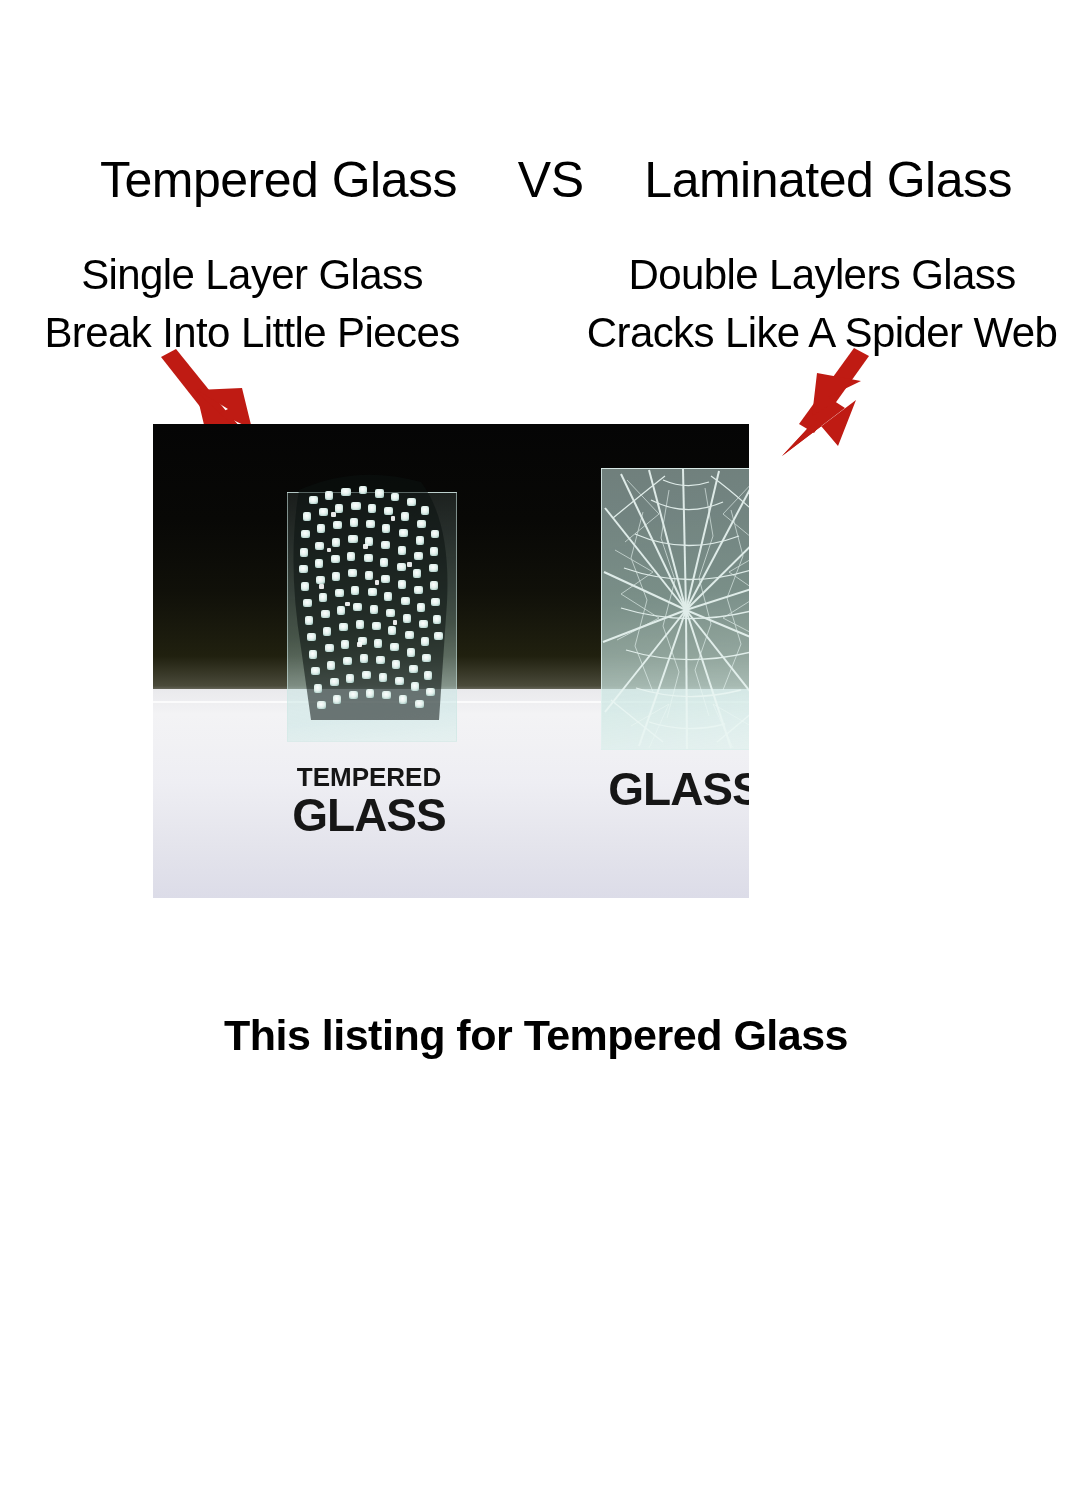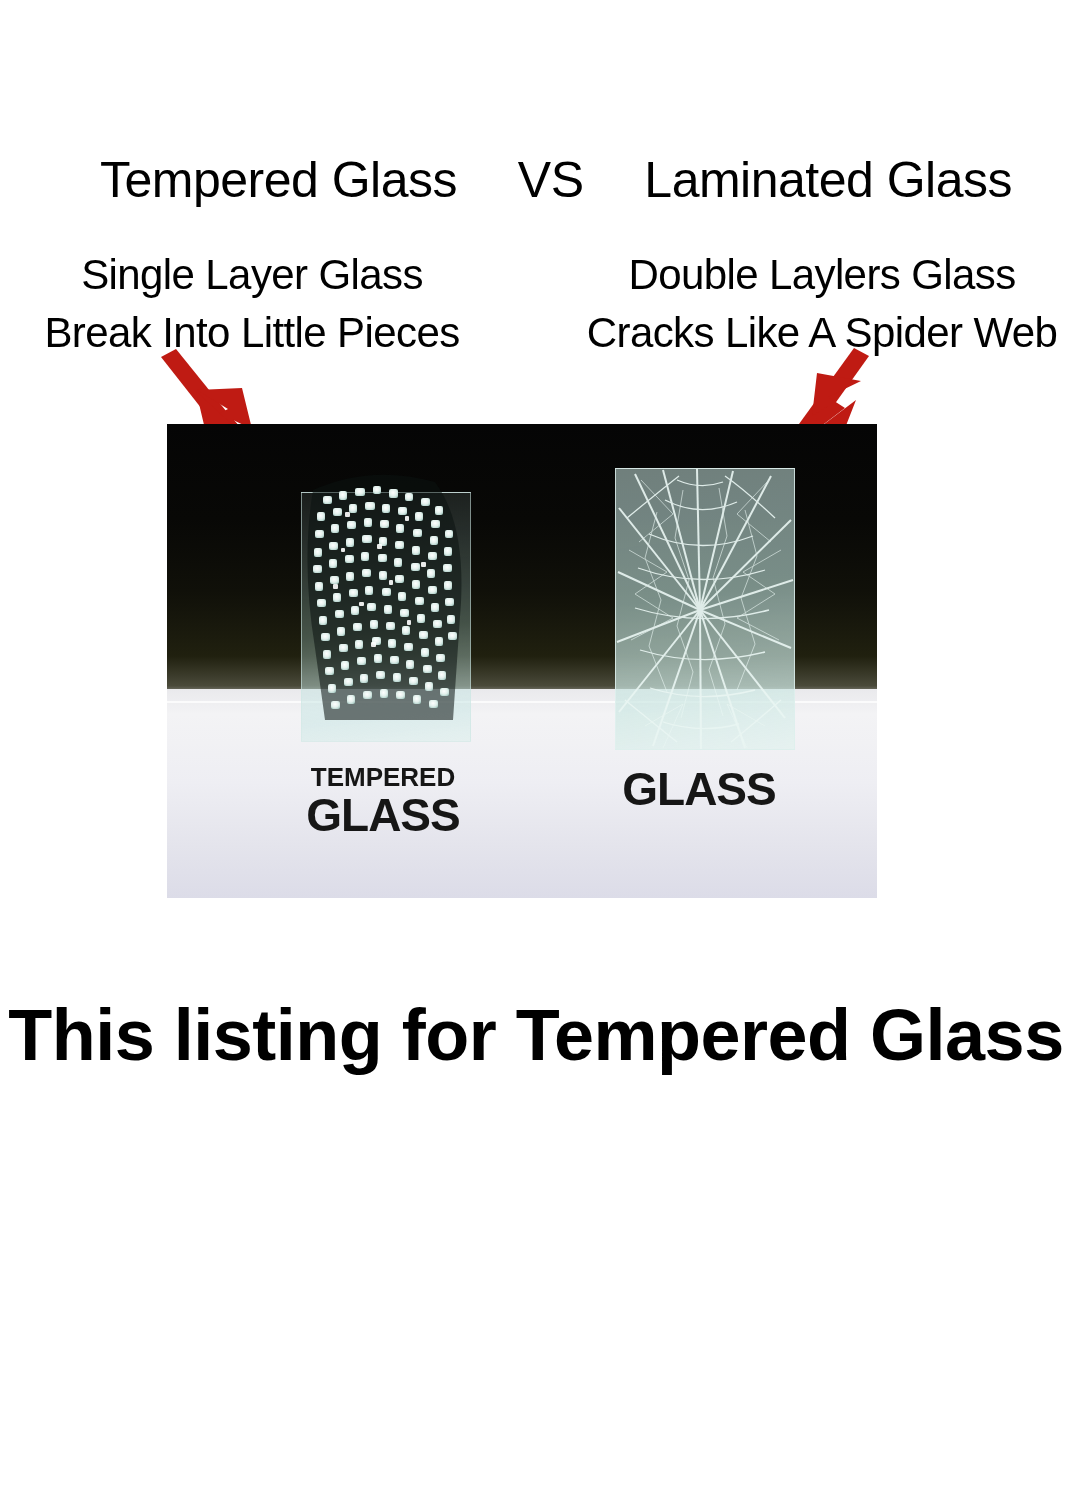--- a/index.html
+++ b/index.html
@@ -67,9 +67,9 @@
   
   .photo {
     position: absolute;
-    left: 167px;
+    left: 153px;
     top: 424px;
-    width: 710px;
+    width: 596px;
     height: 474px;
     overflow: hidden;
     background: #a16207;

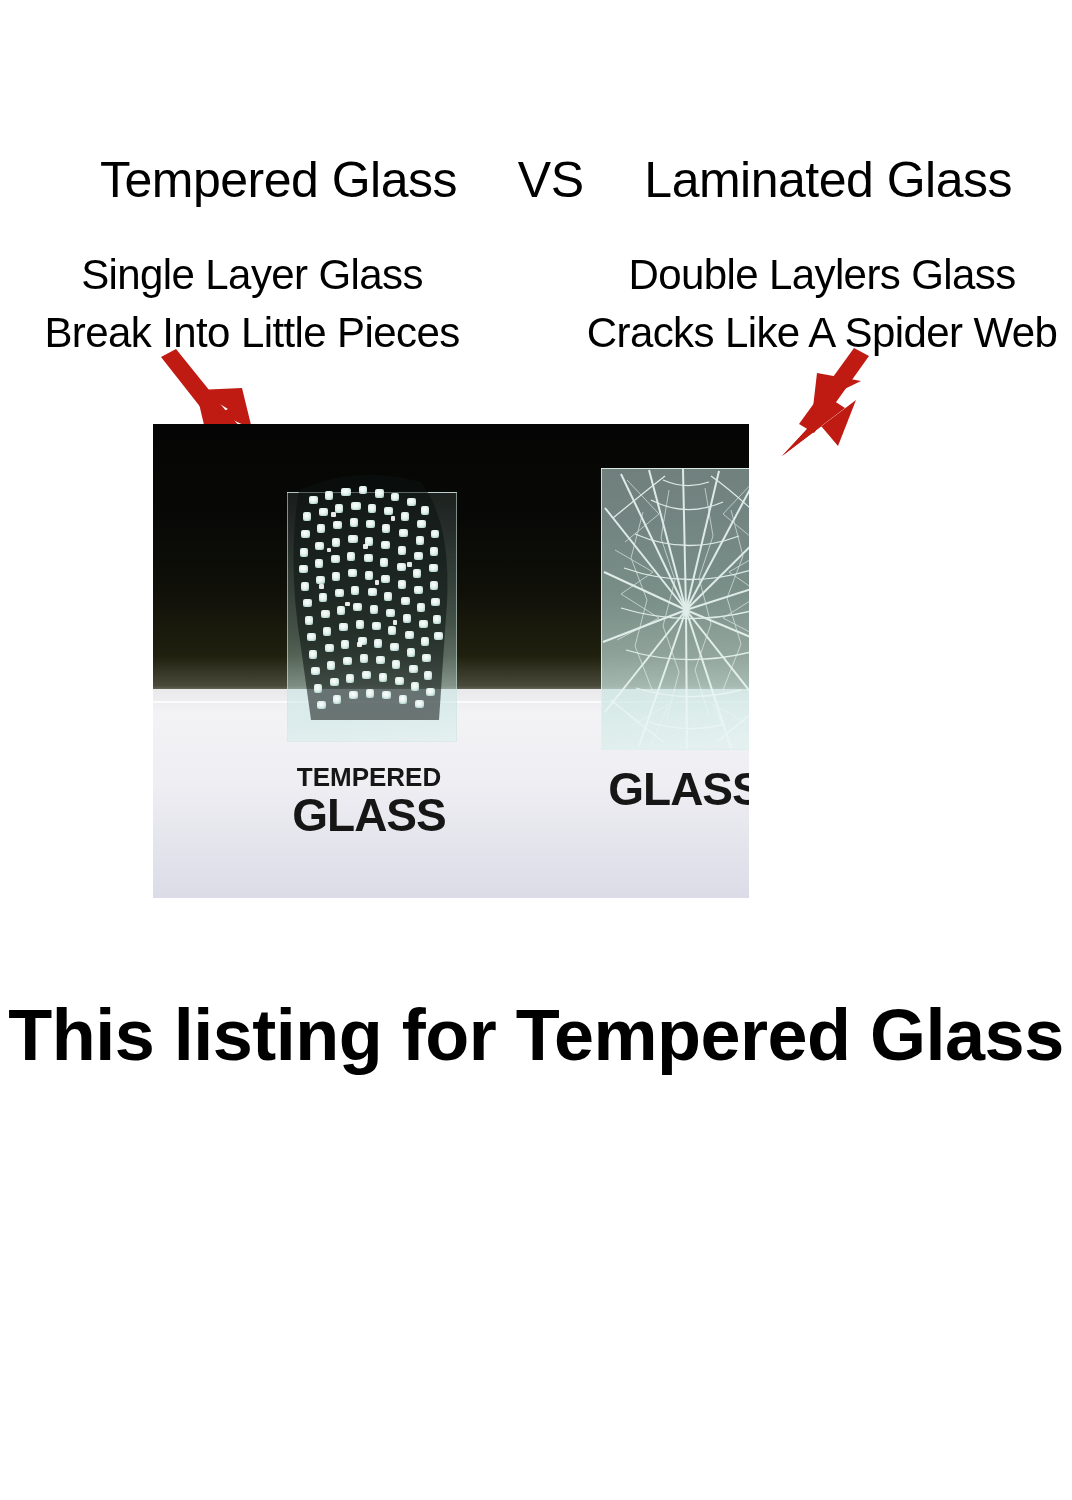--- a/index.html
+++ b/index.html
@@ -164,7 +164,7 @@
     left: 0;
     width: 1072px;
     text-align: center;
-    font-size: 72px;
+    font-size: 43px;
     line-height: 66px;
     font-weight: 700;
     white-space: nowrap;

